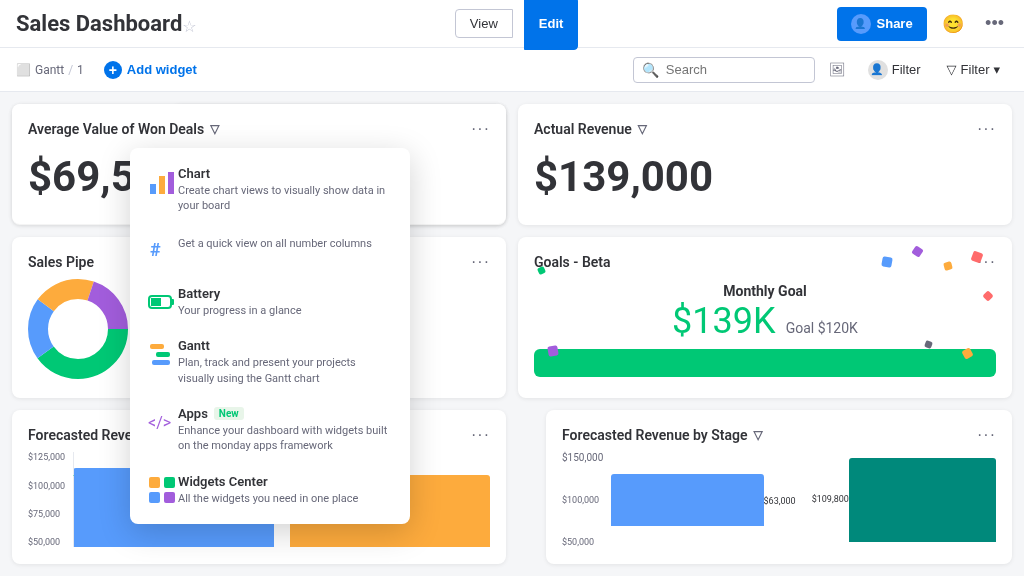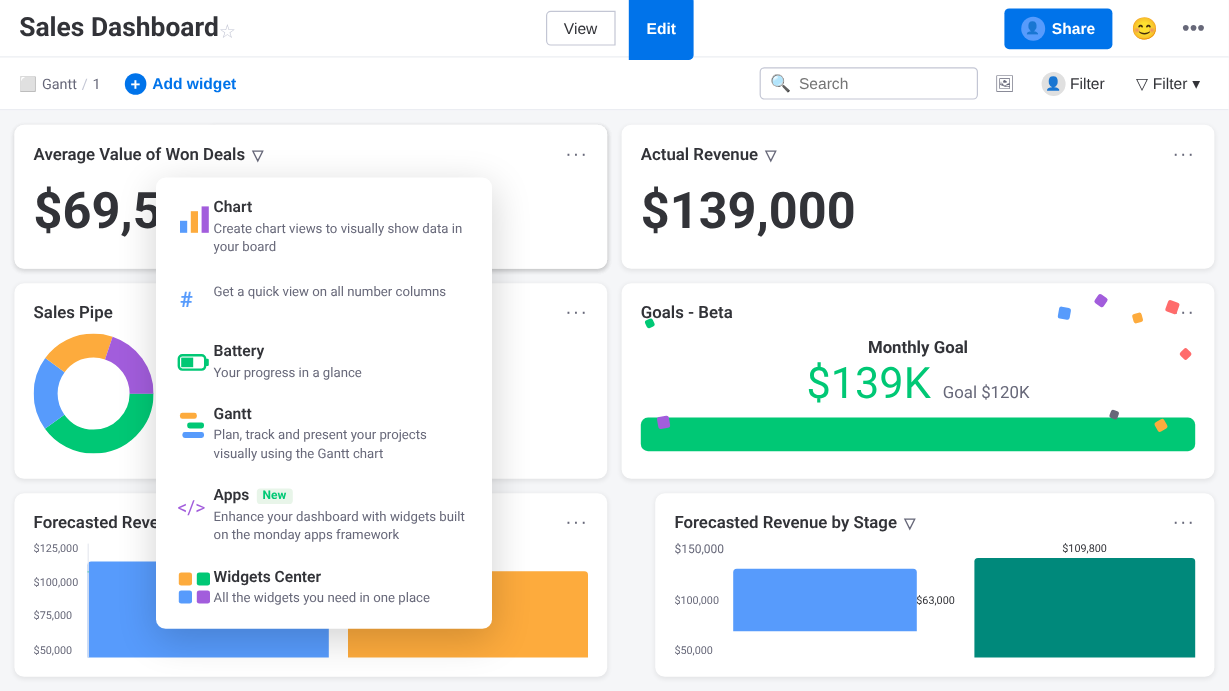--- a/index.html
+++ b/index.html
@@ -348,7 +348,7 @@
           </div>
           <span style="font-size:9px;color:#323338;margin-top:2px;">$63,000</span>
         </div>
-        <div style="flex:1;display:flex;flex-direction:column;align-items:center;justify-content:flex-end;height:100%;">
+        <div style="flex:1;display:flex;flex-direction:row;align-items:center;justify-content:flex-end;height:100%;">
           <span style="font-size:9px;color:#323338;margin-bottom:2px;">$109,800</span>
           <div style="width:100%;background:#00897b;height:88%;border-radius:3px 3px 0 0;">
           </div>

